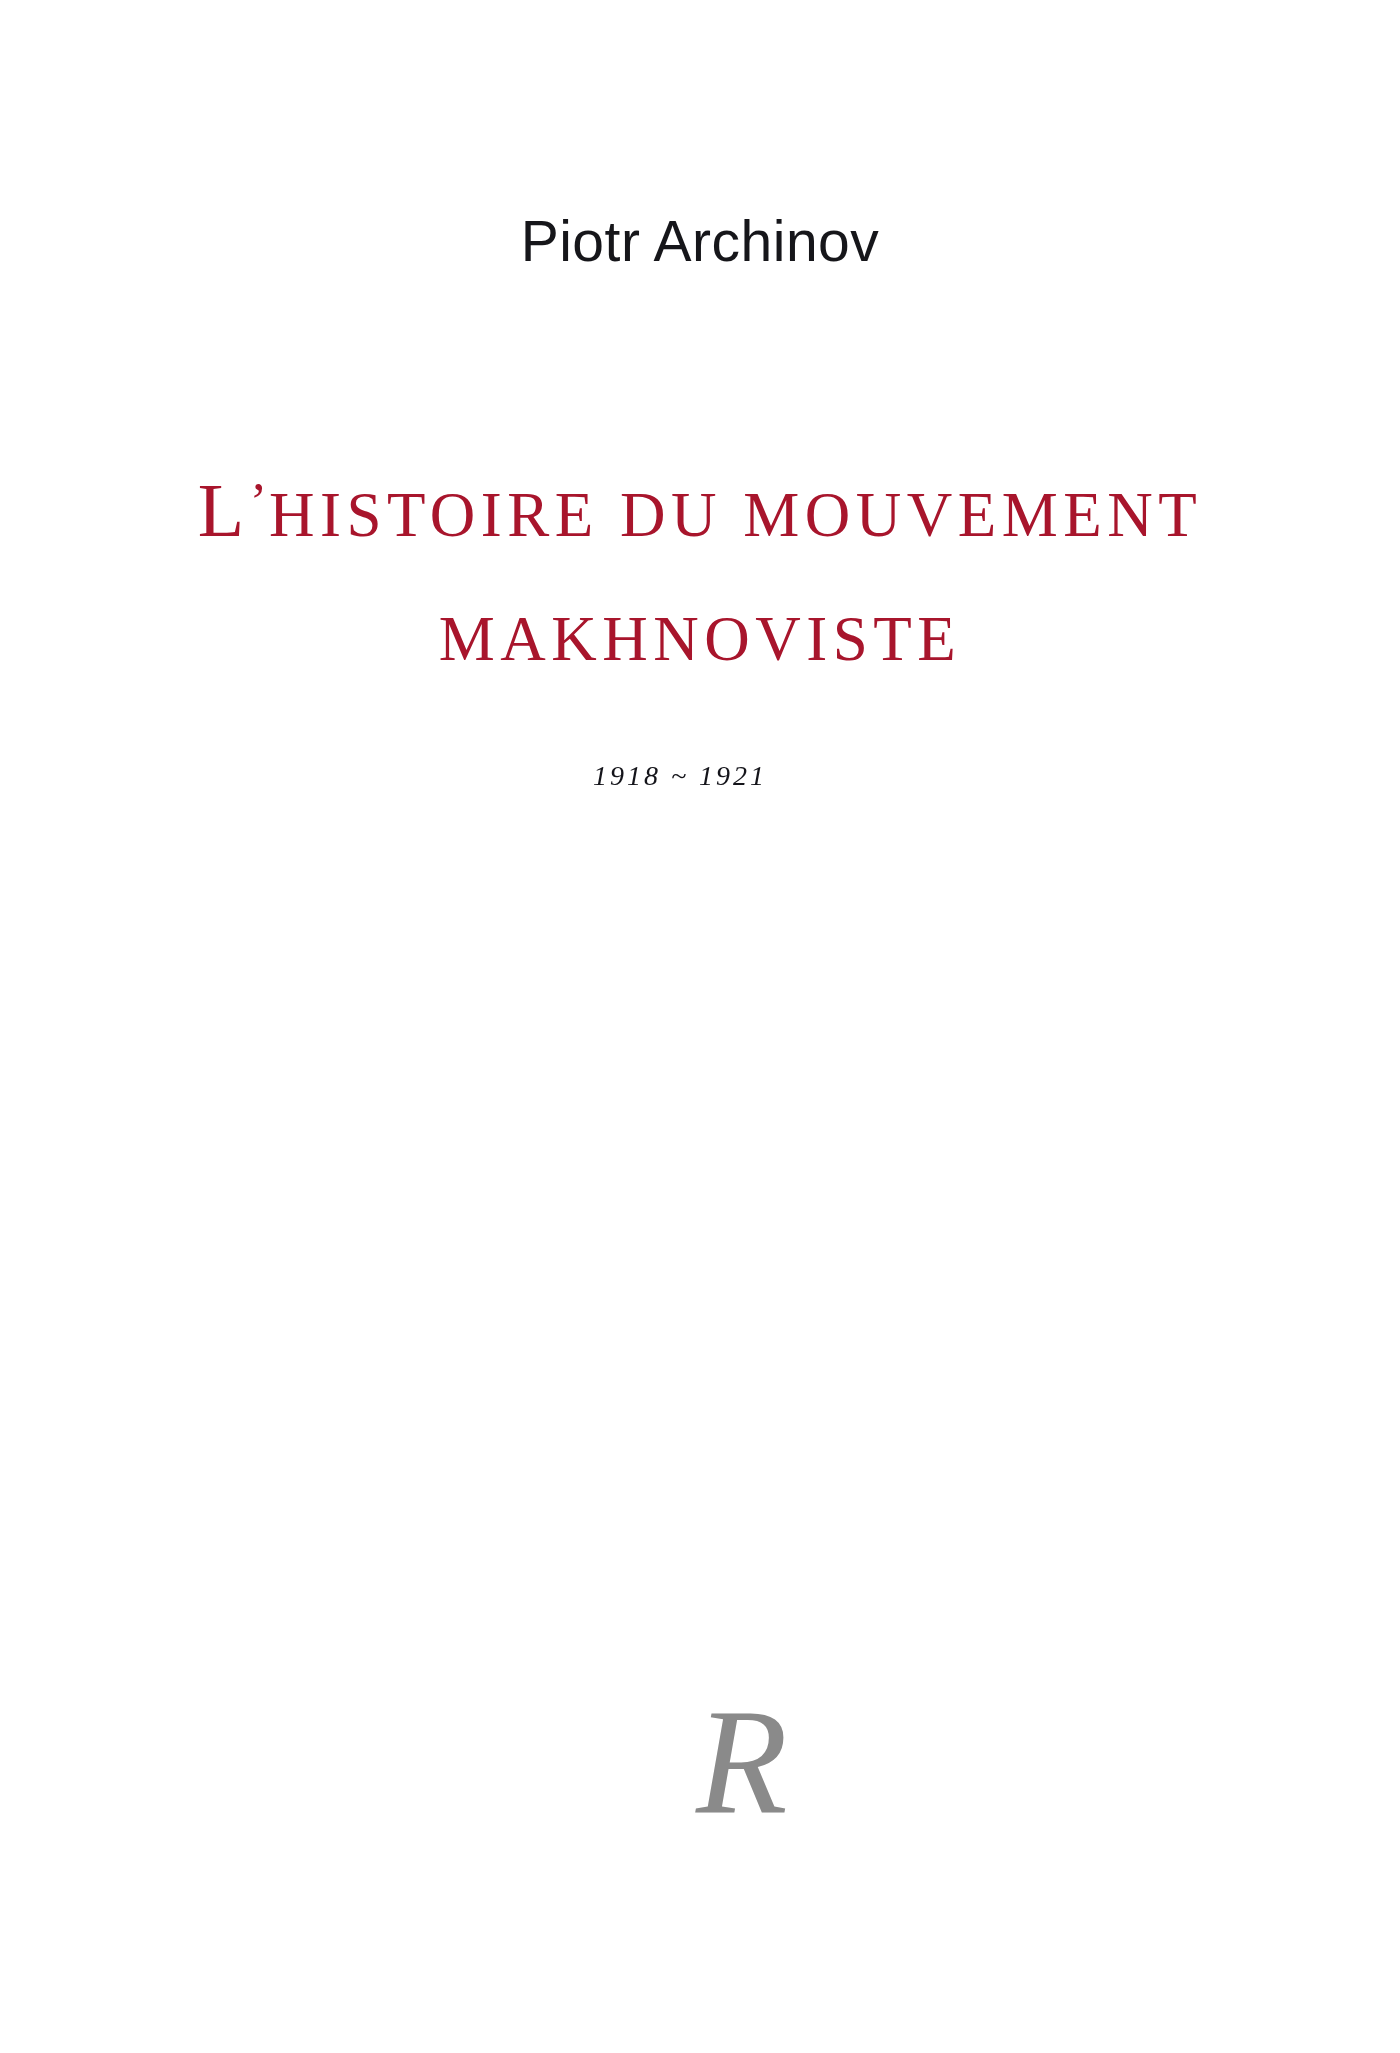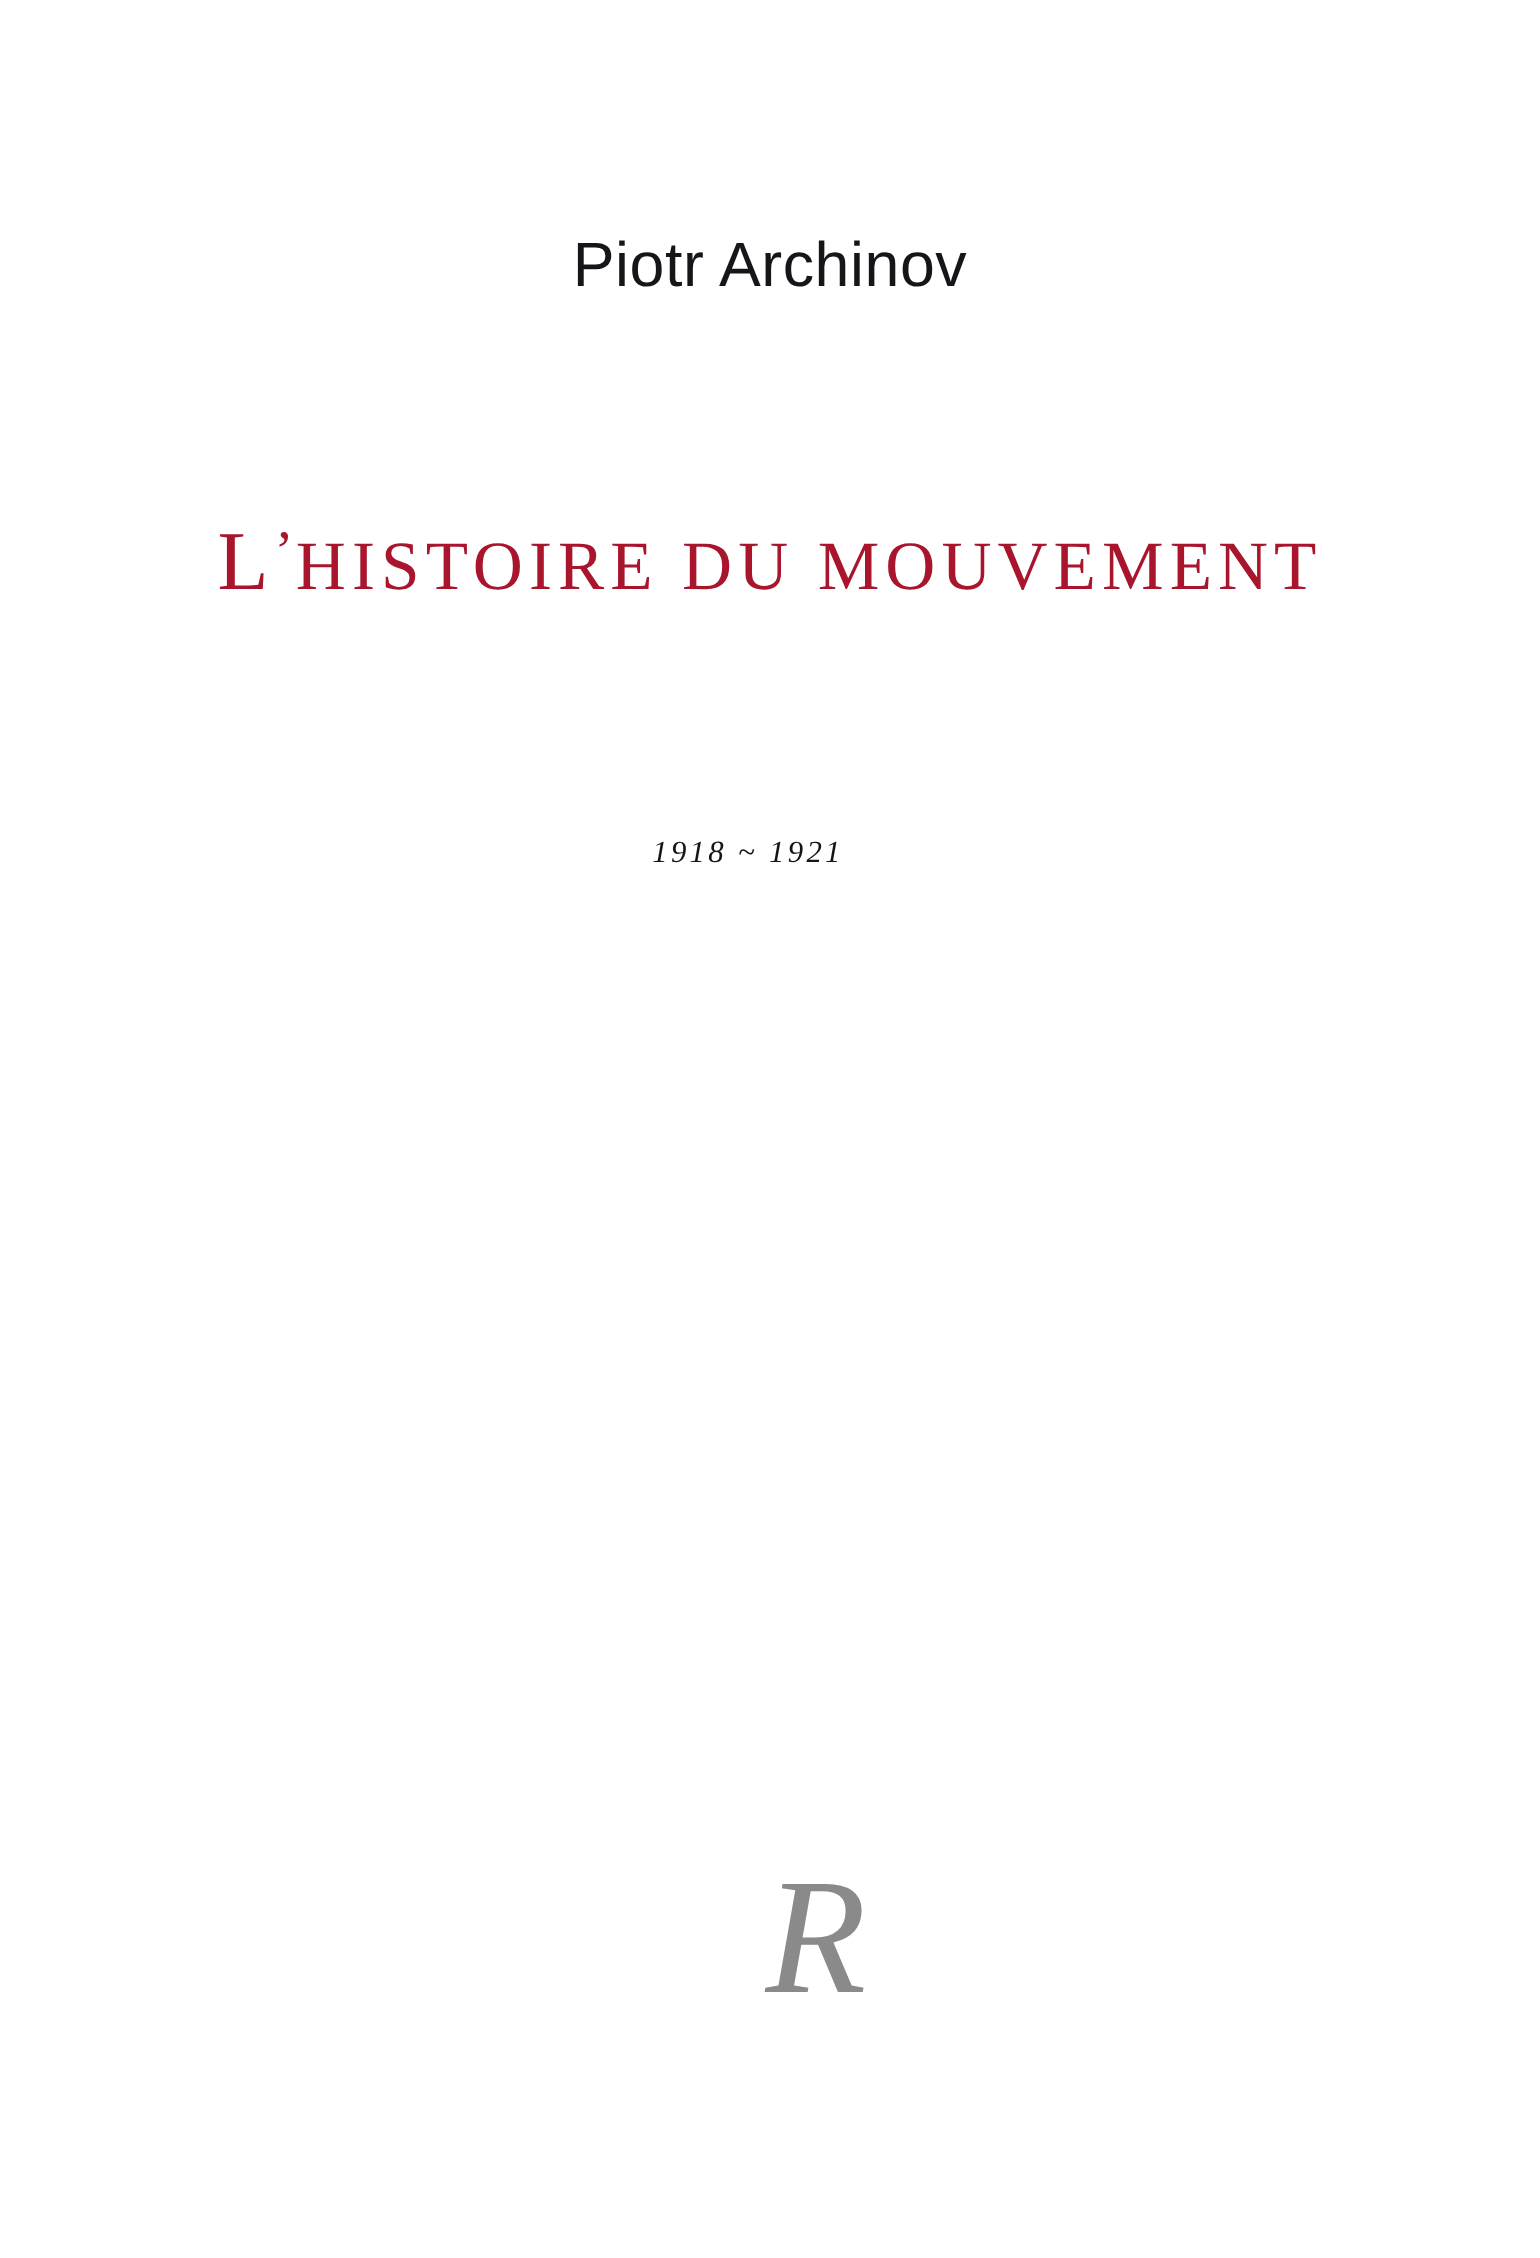--- a/index.html
+++ b/index.html
@@ -124,6 +124,7 @@
 
   <div class="title-block">
     <div class="title-line"><span class="small-caps-lead">L</span><span class="apos">’</span><span>HISTOIRE DU MOUVEMENT</span></div>
+    <div class="title-line">MAKHNOVISTE</div>
   </div>
 
   <div class="dates">1918  ~  1921</div>

